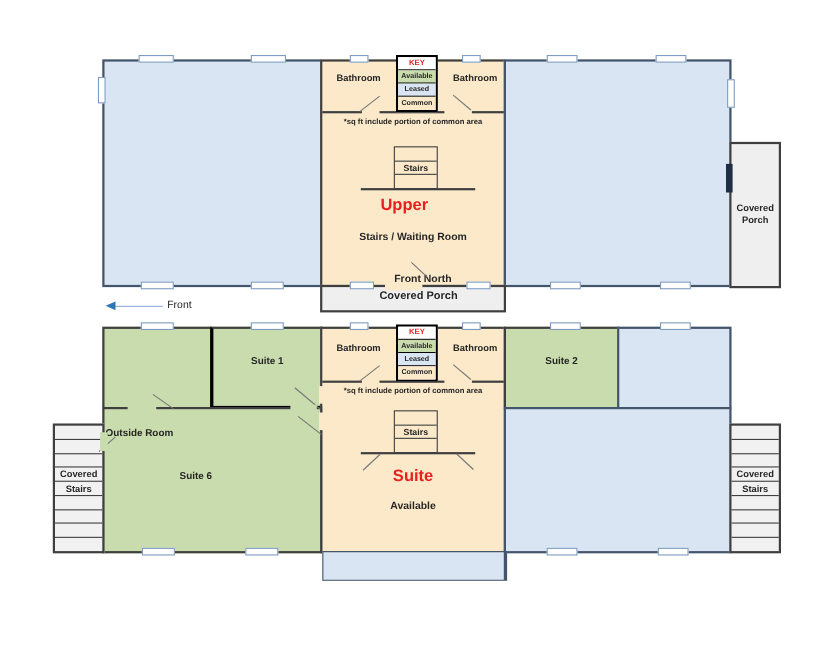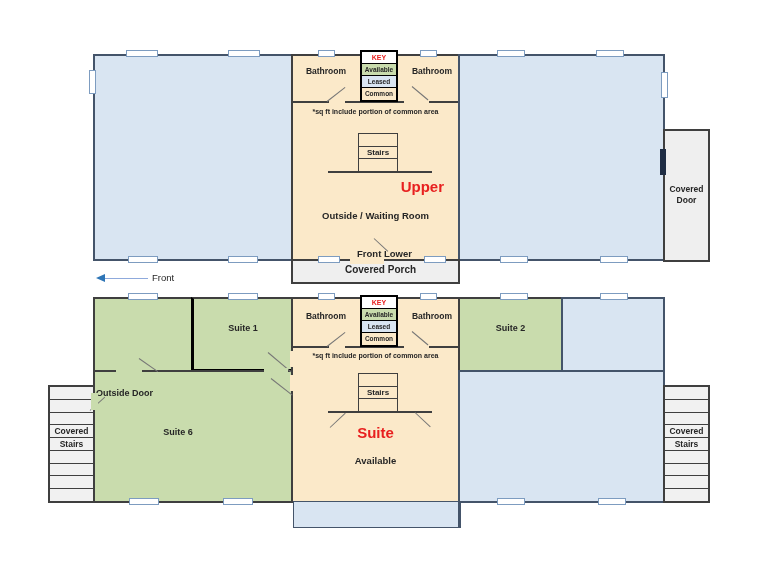--- a/index.html
+++ b/index.html
@@ -79,7 +79,7 @@
     </div>
     <div class="wall" style="left:328px;top:171px;width:104px;height:2px;"></div>
 
-    <div class="floor-title" style="left:291px;top:178px;width:153px;text-align:right;">Upper</div>
+    <div class="floor-title" style="left:291px;top:178px;width:153px;">Upper</div>
     <div class="lbl" style="left:291px;top:210px;width:169px;font-size:9.5px;">Outside / Waiting Room</div>
     <div class="lbl" style="left:300px;top:248px;width:169px;font-size:9.5px;">Front Lower</div>
     <div class="lbl" style="left:291px;top:264px;width:179px;font-size:10px;">Covered Porch</div>

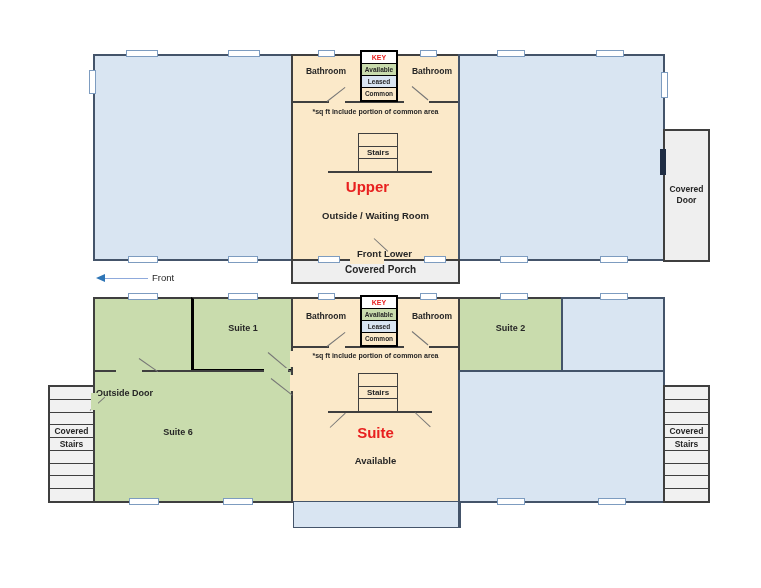--- a/index.html
+++ b/index.html
@@ -85,7 +85,7 @@
     <div class="lbl" style="left:291px;top:264px;width:179px;font-size:10px;">Covered Porch</div>
     <div class="lbl" style="left:663px;top:184px;width:47px;font-size:8.5px;">
       <span>Covered</span><br>
-      <span>Door</span>
+      <span>Porch</span>
     </div>
 
     <div class="swing" style="left:327px;top:101px;width:23px;transform:rotate(-38deg);"></div>

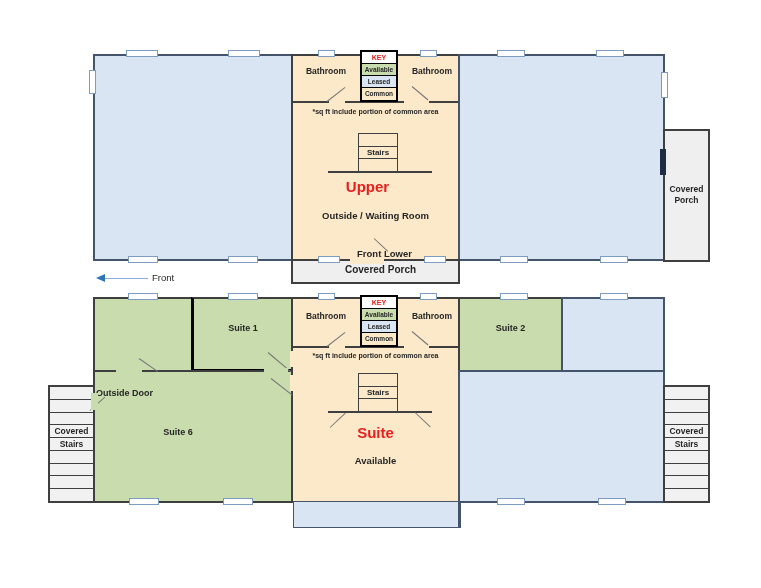--- a/index.html
+++ b/index.html
@@ -80,7 +80,7 @@
     <div class="wall" style="left:328px;top:171px;width:104px;height:2px;"></div>
 
     <div class="floor-title" style="left:291px;top:178px;width:153px;">Upper</div>
-    <div class="lbl" style="left:291px;top:210px;width:169px;font-size:9.5px;">Outside / Waiting Room</div>
+    <div class="lbl" style="left:291px;top:210px;width:169px;font-size:9.5px;">Stairs / Waiting Room</div>
     <div class="lbl" style="left:300px;top:248px;width:169px;font-size:9.5px;">Front Lower</div>
     <div class="lbl" style="left:291px;top:264px;width:179px;font-size:10px;">Covered Porch</div>
     <div class="lbl" style="left:663px;top:184px;width:47px;font-size:8.5px;">

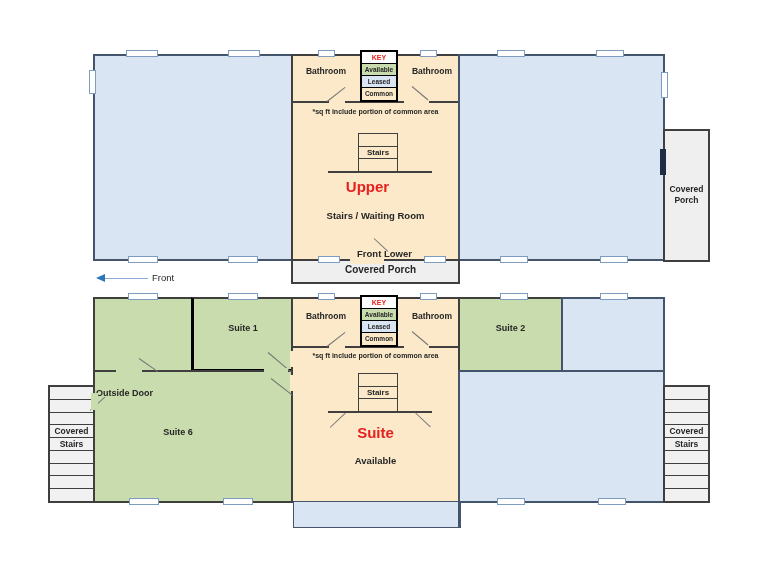--- a/index.html
+++ b/index.html
@@ -81,7 +81,7 @@
 
     <div class="floor-title" style="left:291px;top:178px;width:153px;">Upper</div>
     <div class="lbl" style="left:291px;top:210px;width:169px;font-size:9.5px;">Stairs / Waiting Room</div>
-    <div class="lbl" style="left:300px;top:248px;width:169px;font-size:9.5px;">Front Lower</div>
+    <div class="lbl" style="left:300px;top:248px;width:169px;font-size:9.5px;">Front North</div>
     <div class="lbl" style="left:291px;top:264px;width:179px;font-size:10px;">Covered Porch</div>
     <div class="lbl" style="left:663px;top:184px;width:47px;font-size:8.5px;">
       <span>Covered</span><br>

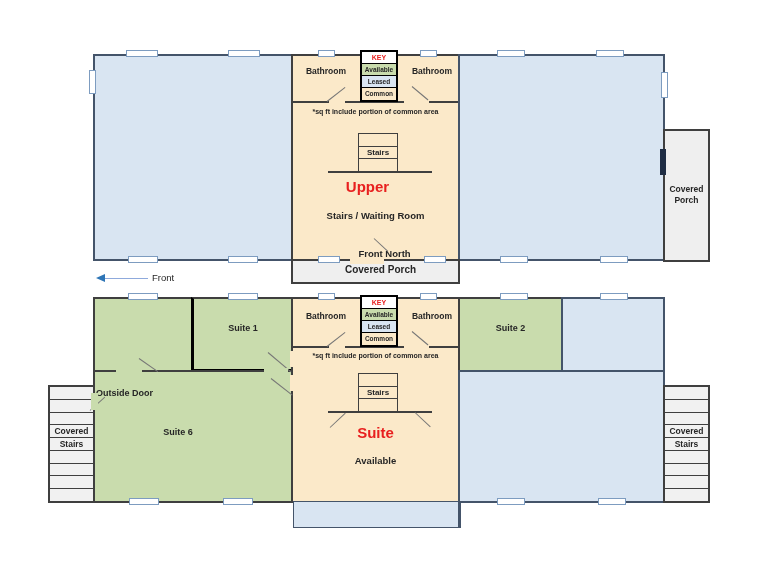--- a/index.html
+++ b/index.html
@@ -170,7 +170,7 @@
     <div class="lbl" style="left:193px;top:323px;width:100px;font-size:9px;">Suite 1</div>
     <div class="lbl" style="left:458px;top:323px;width:105px;font-size:9px;">Suite 2</div>
     <div class="lbl" style="left:93px;top:427px;width:170px;font-size:9px;">Suite 6</div>
-    <div class="lbl" style="left:96px;top:388px;width:80px;font-size:9px;text-align:left;">Outside Door</div>
+    <div class="lbl" style="left:96px;top:388px;width:80px;font-size:9px;text-align:left;">Outside Room</div>
 
     <div class="stairsbox" style="left:358px;top:373px;">
       <div class="srow"></div>

